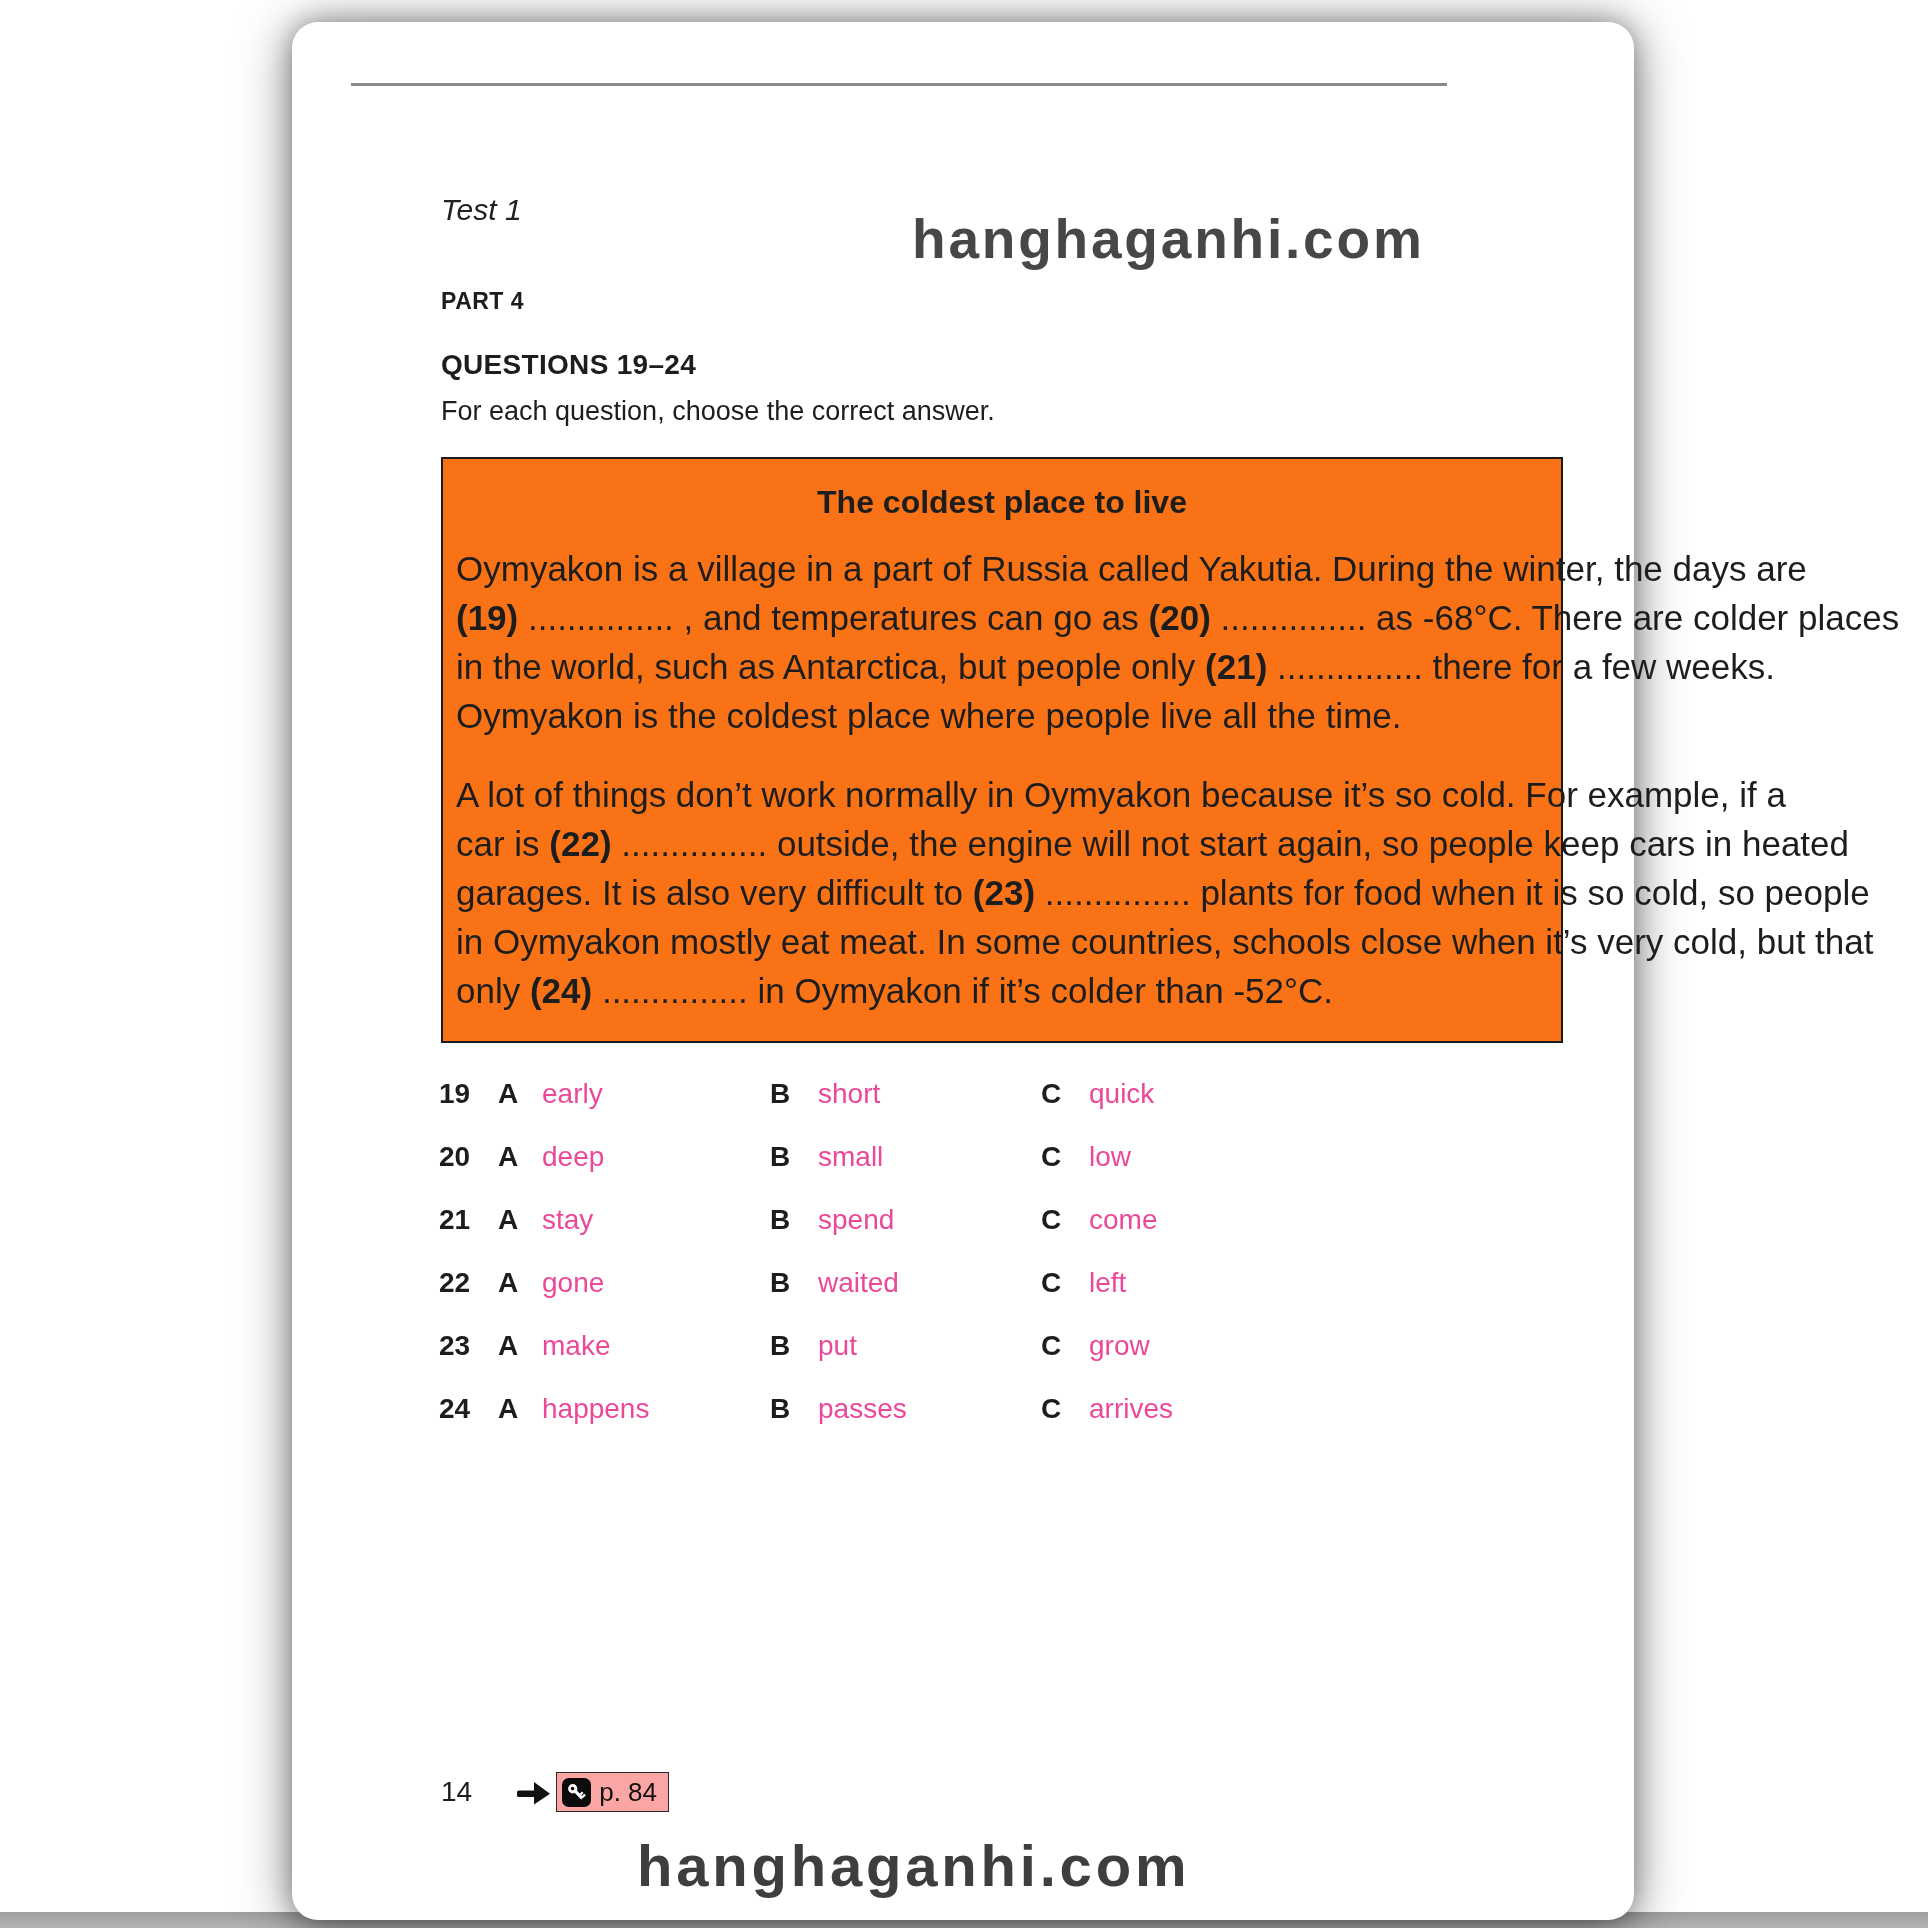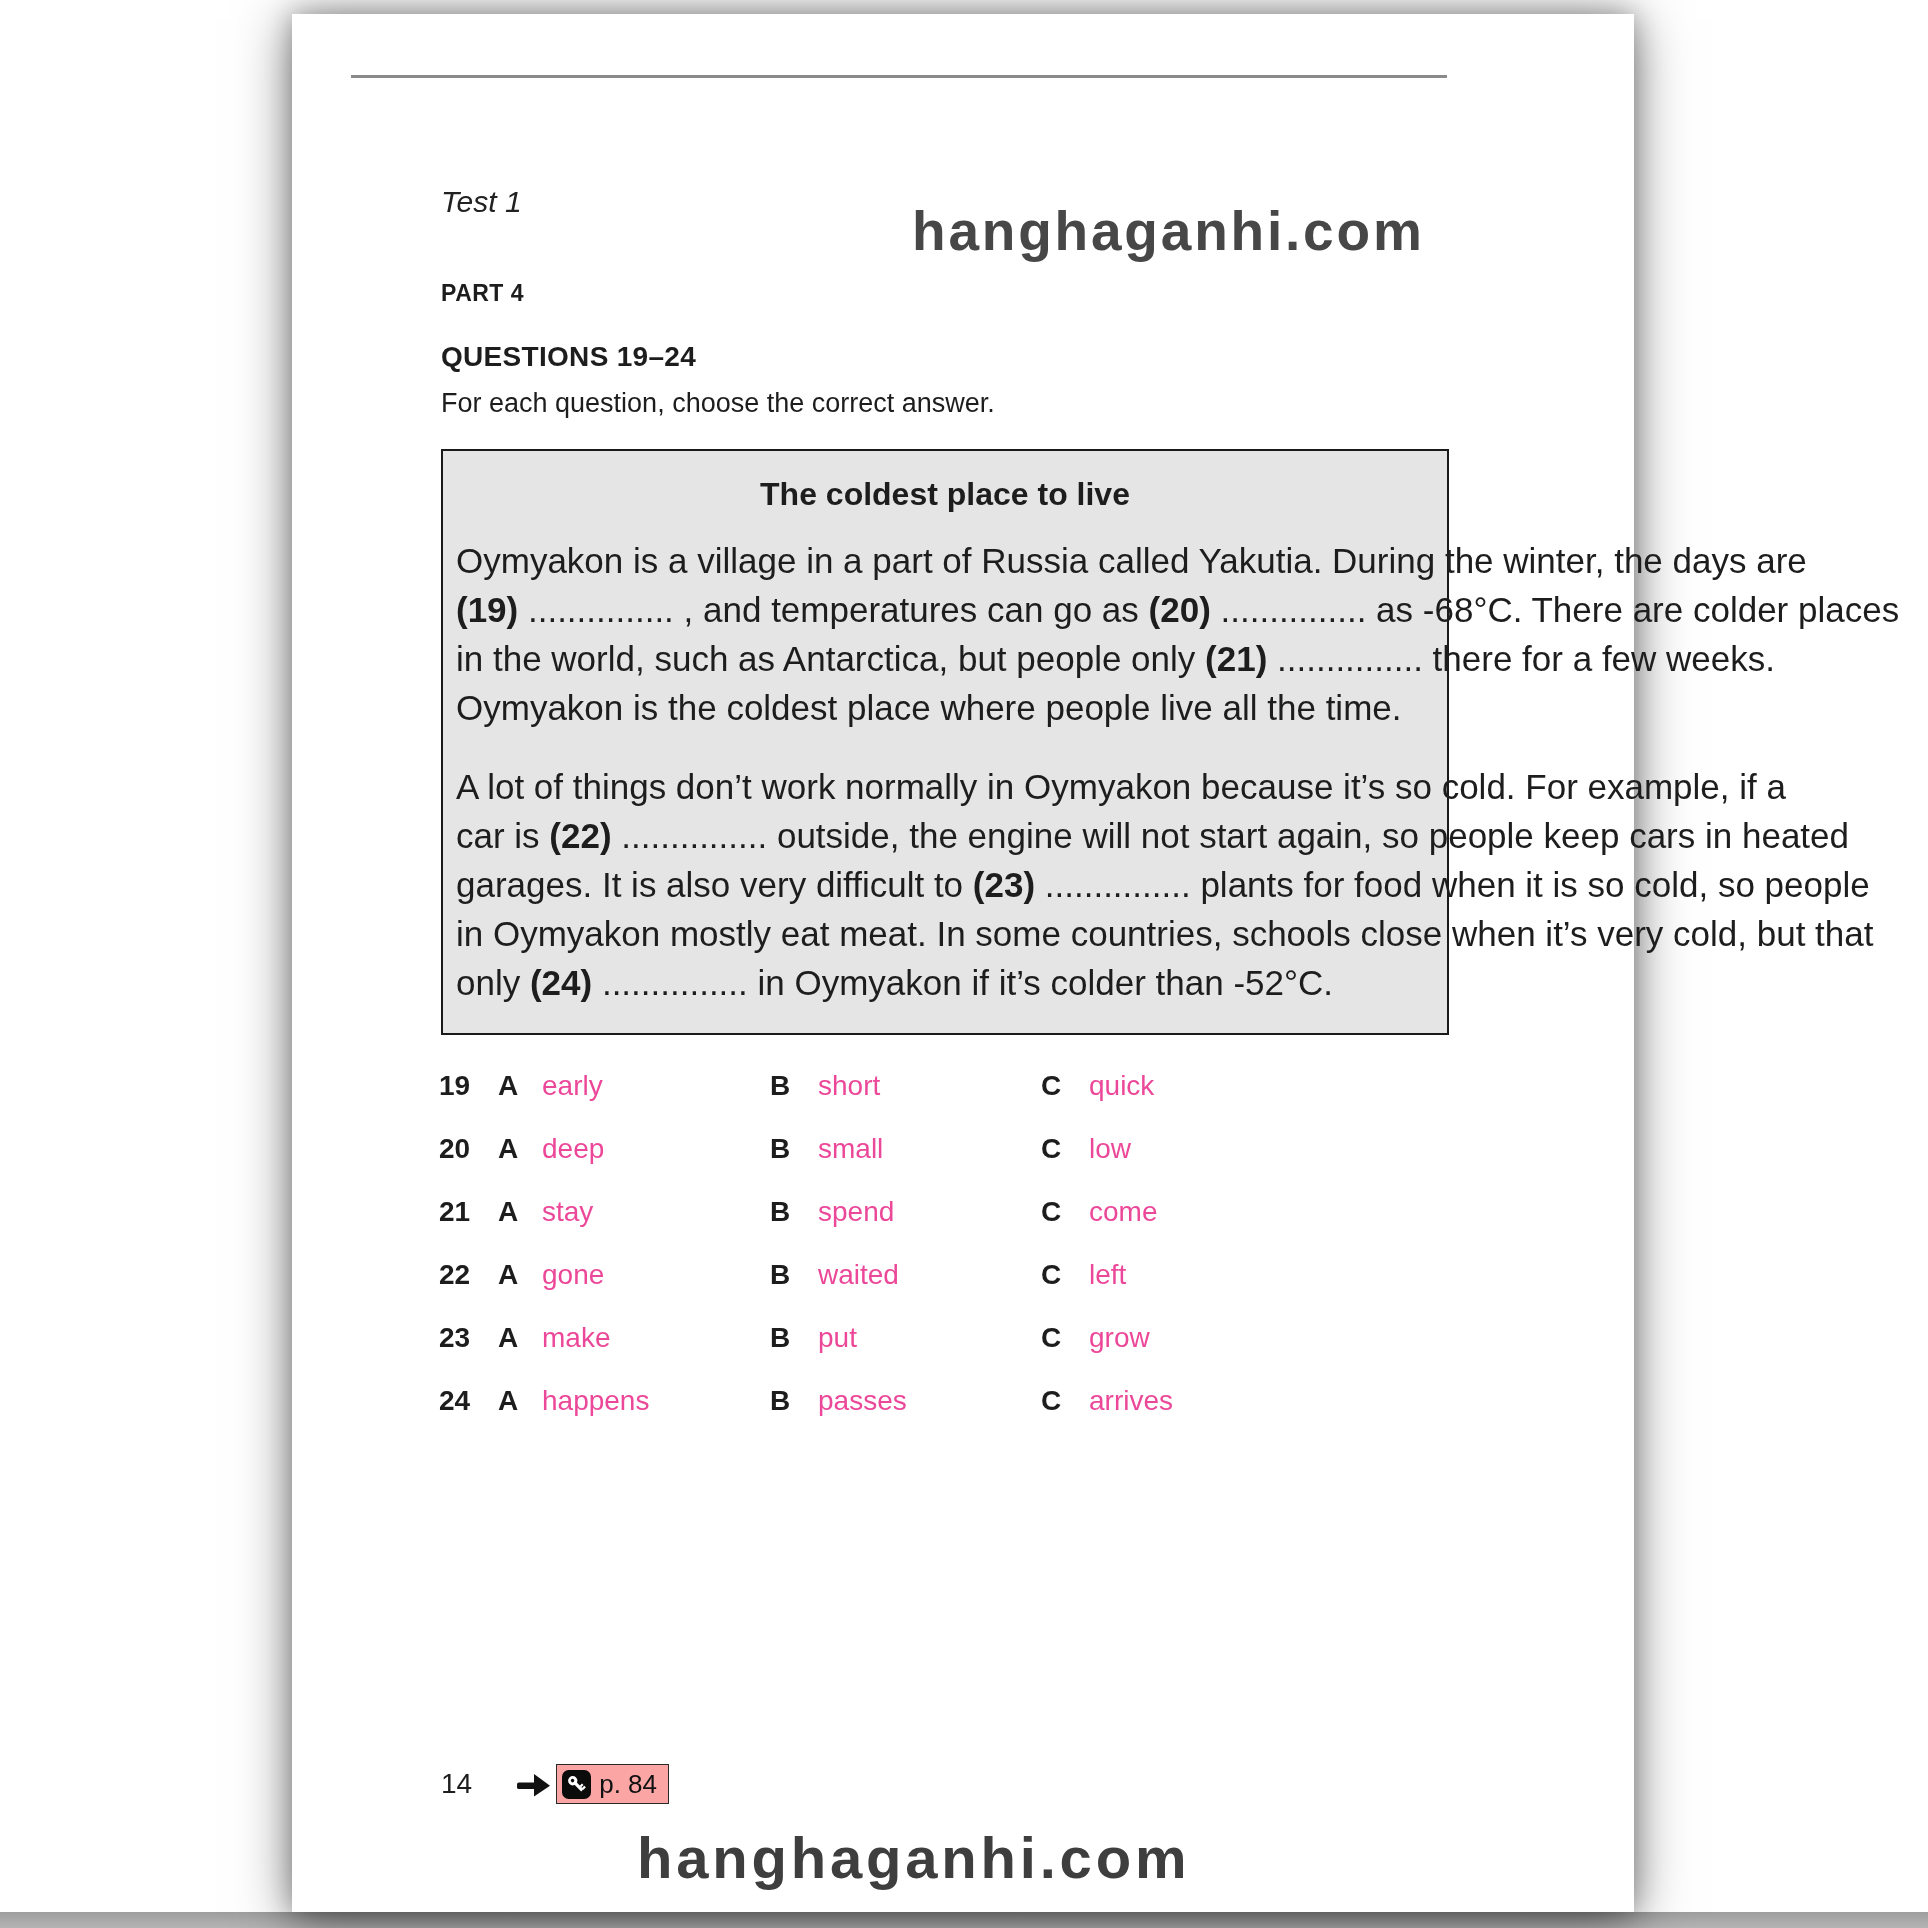--- a/index.html
+++ b/index.html
@@ -16,10 +16,11 @@
     background:linear-gradient(#9e9e9e,#b4b4b4);
   }
   .page{
-    position:absolute;left:292px;top:14px;width:1342px;height:1898px;
+    position:absolute;left:292px;top:22px;width:1342px;height:1898px;
     background:#ffffff;
     box-shadow:0 5.6px 52px rgba(0,0,0,.50), 0 0 23.5px rgba(0,0,0,.25);
     color:#1d1d1d;
+    border-radius:26px;
   }
   .top-rule{position:absolute;left:59px;top:61px;width:1096px;height:2.8px;background:#8a8a8a;}
   .test-label{position:absolute;left:149px;top:171px;font-style:italic;font-size:30px;color:#222;}

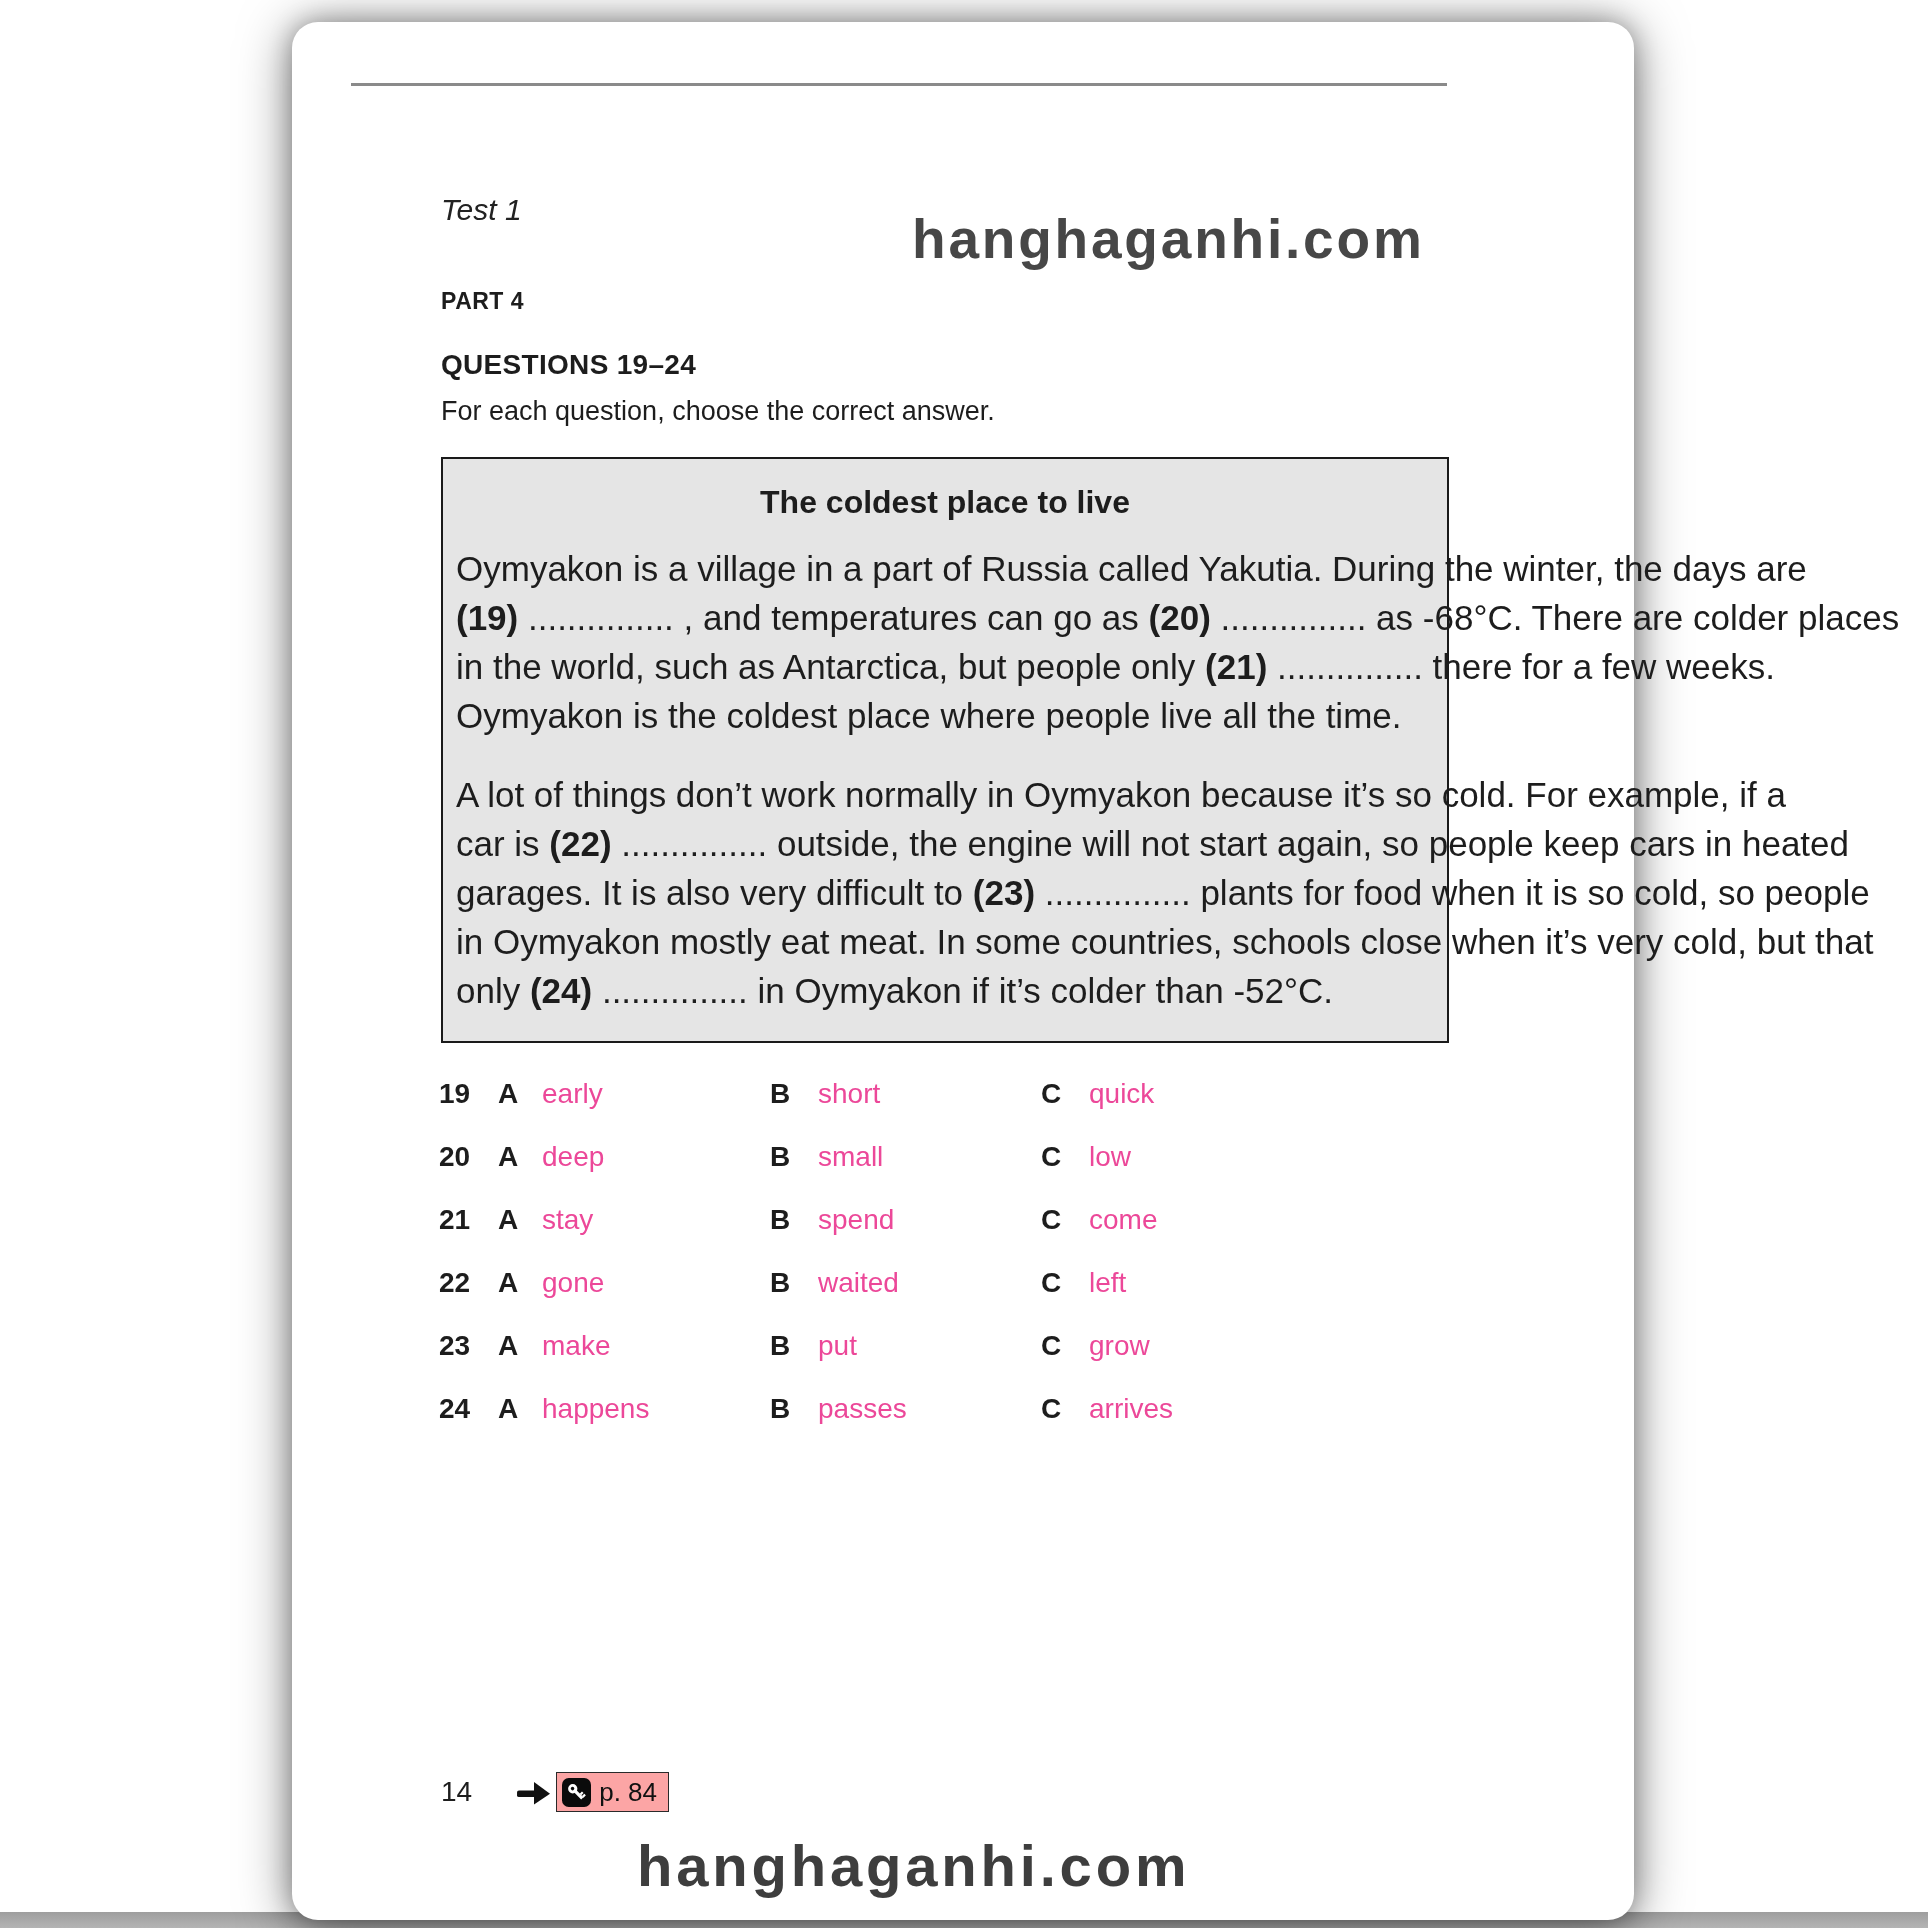--- a/index.html
+++ b/index.html
@@ -31,8 +31,8 @@
   .questions-heading{position:absolute;left:149px;top:327px;font-weight:700;font-size:28px;letter-spacing:0.3px;}
   .instruction{position:absolute;left:149px;top:374px;font-size:27px;}
   .passage-box{
-    position:absolute;left:149px;top:435px;width:1008px;min-height:558px;
-    border:2.8px solid #1a1a1a;box-sizing:border-box;background:#e5e5e5;
+    position:absolute;left:149px;top:435px;width:1122px;min-height:558px;
+    border:2.8px solid #1a1a1a;box-sizing:border-box;background:#f97316;
   }
   .passage-title{margin-top:25.4px;text-align:center;font-weight:700;font-size:32px;}
   .passage-para{margin:22.6px 34px 0 13px;font-size:35px;line-height:49px;}

